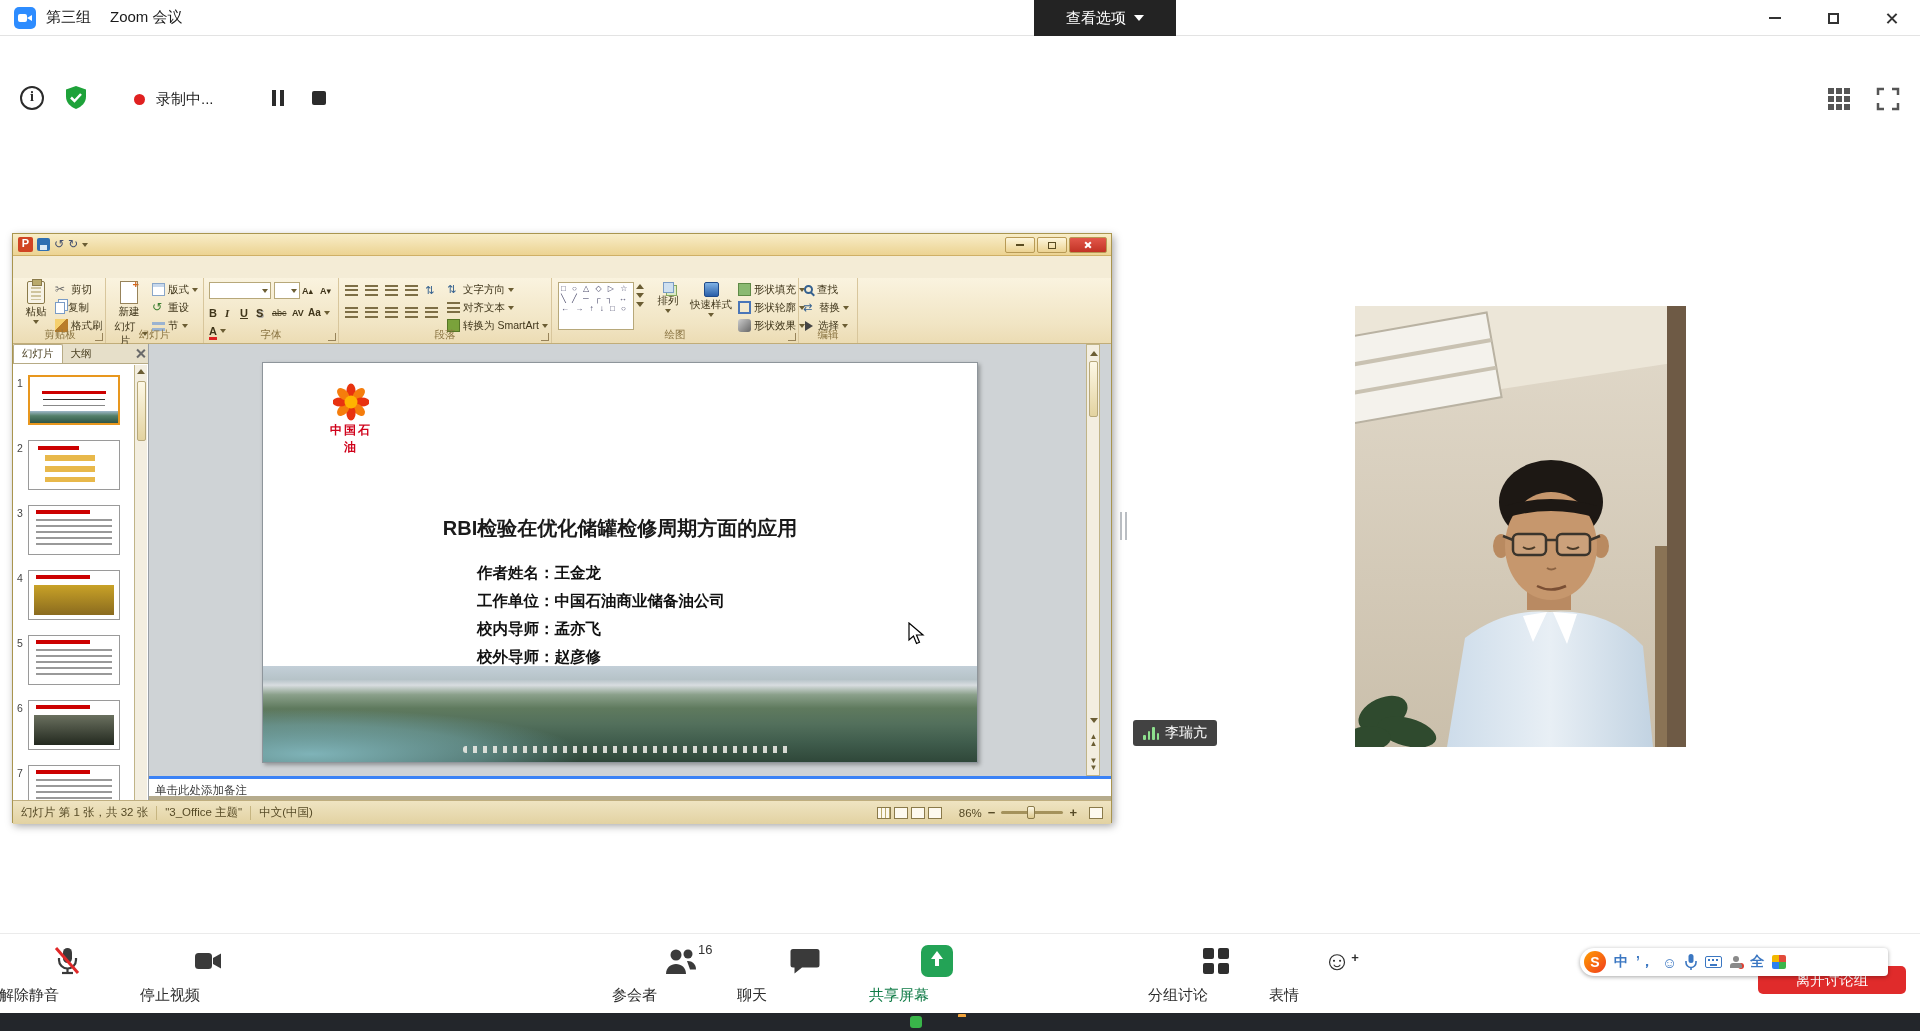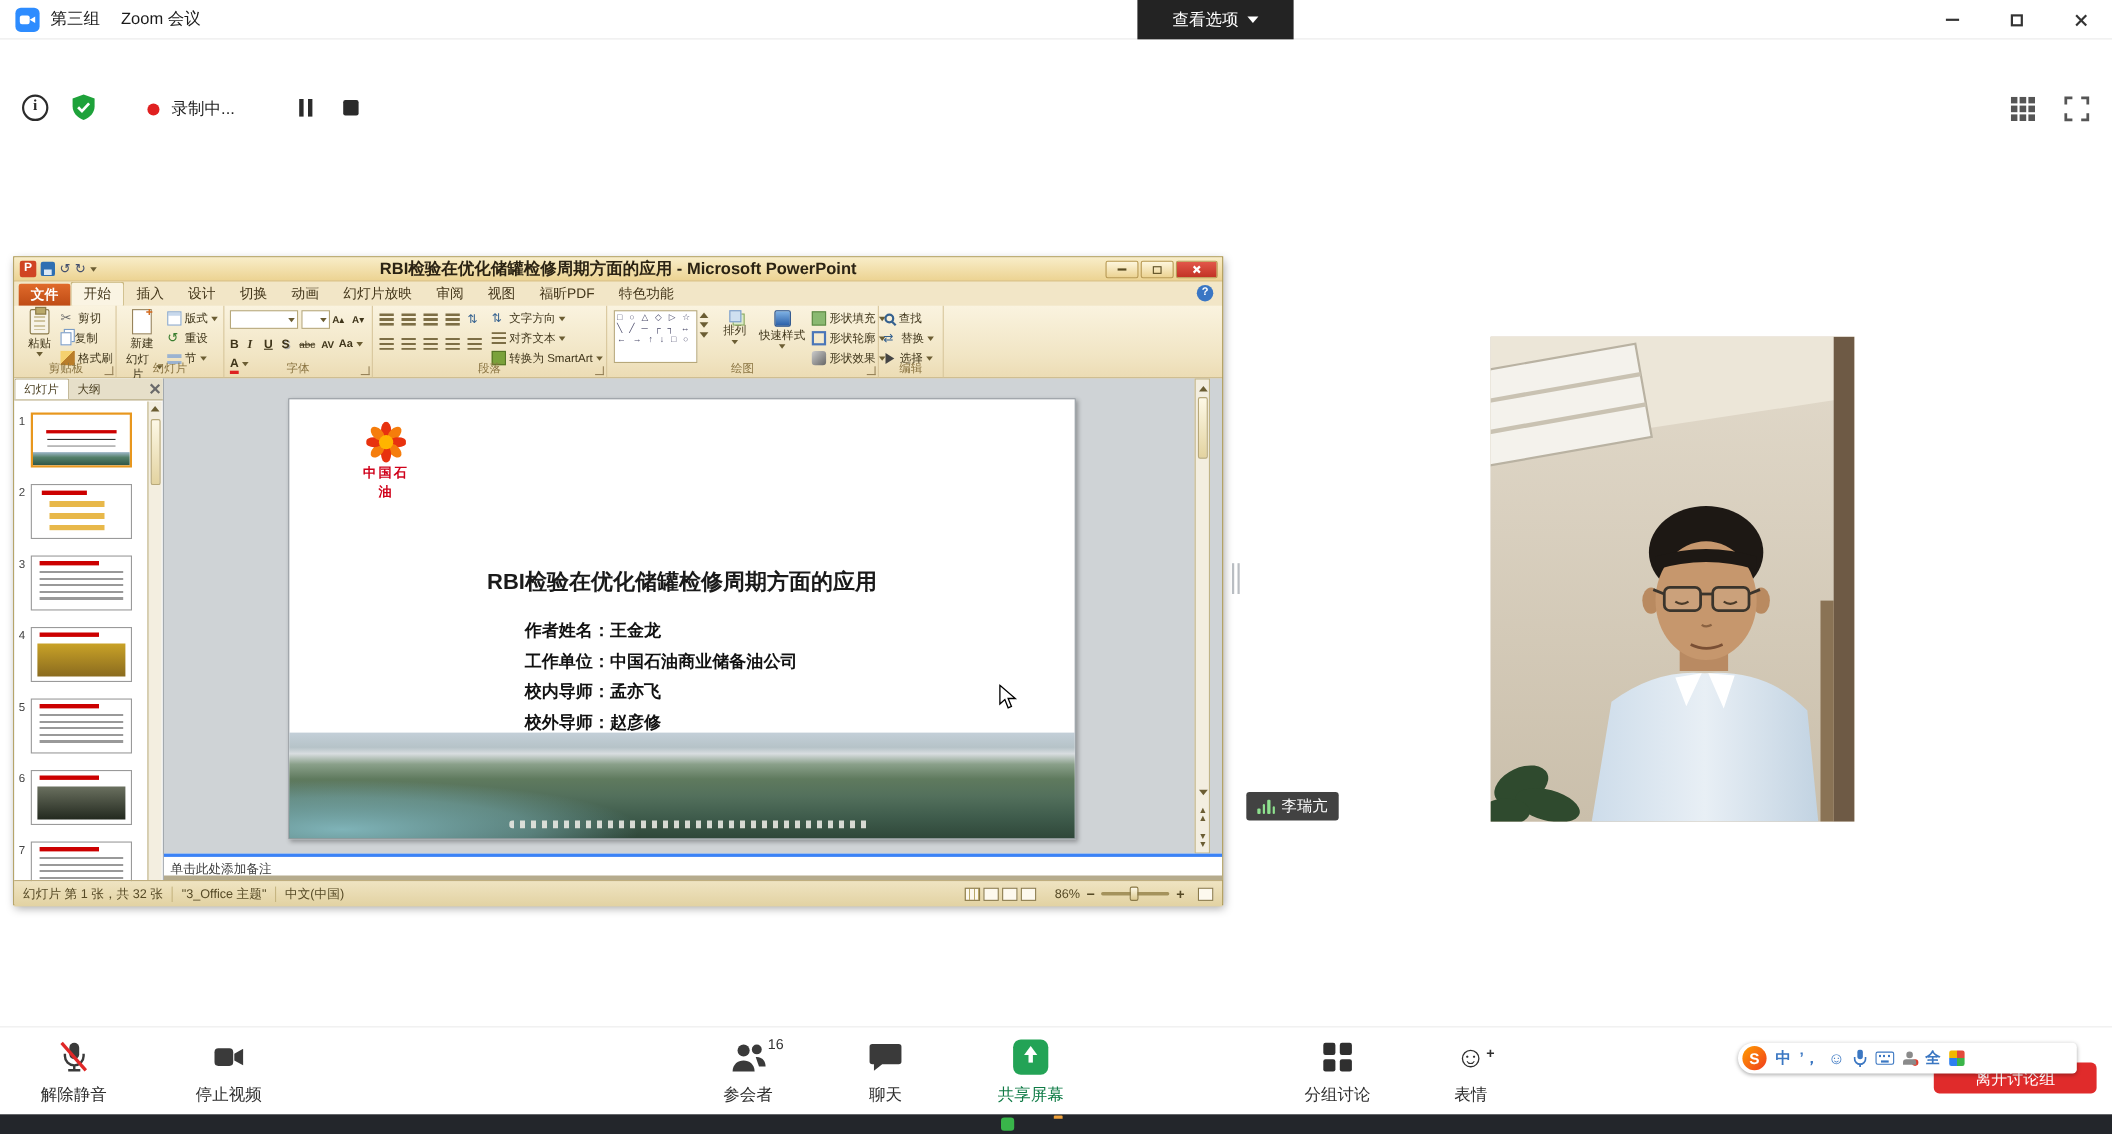--- a/index.html
+++ b/index.html
@@ -286,7 +286,6 @@
   <div class="ab ppt">
 
     <div class="ab ppt-titlebar">
-      <div class="ab ppt-title">RBI检验在优化储罐检修周期方面的应用 - Microsoft PowerPoint</div>
       <div class="qa">
         <span class="pplogo"></span>
         <span class="saveic"></span>

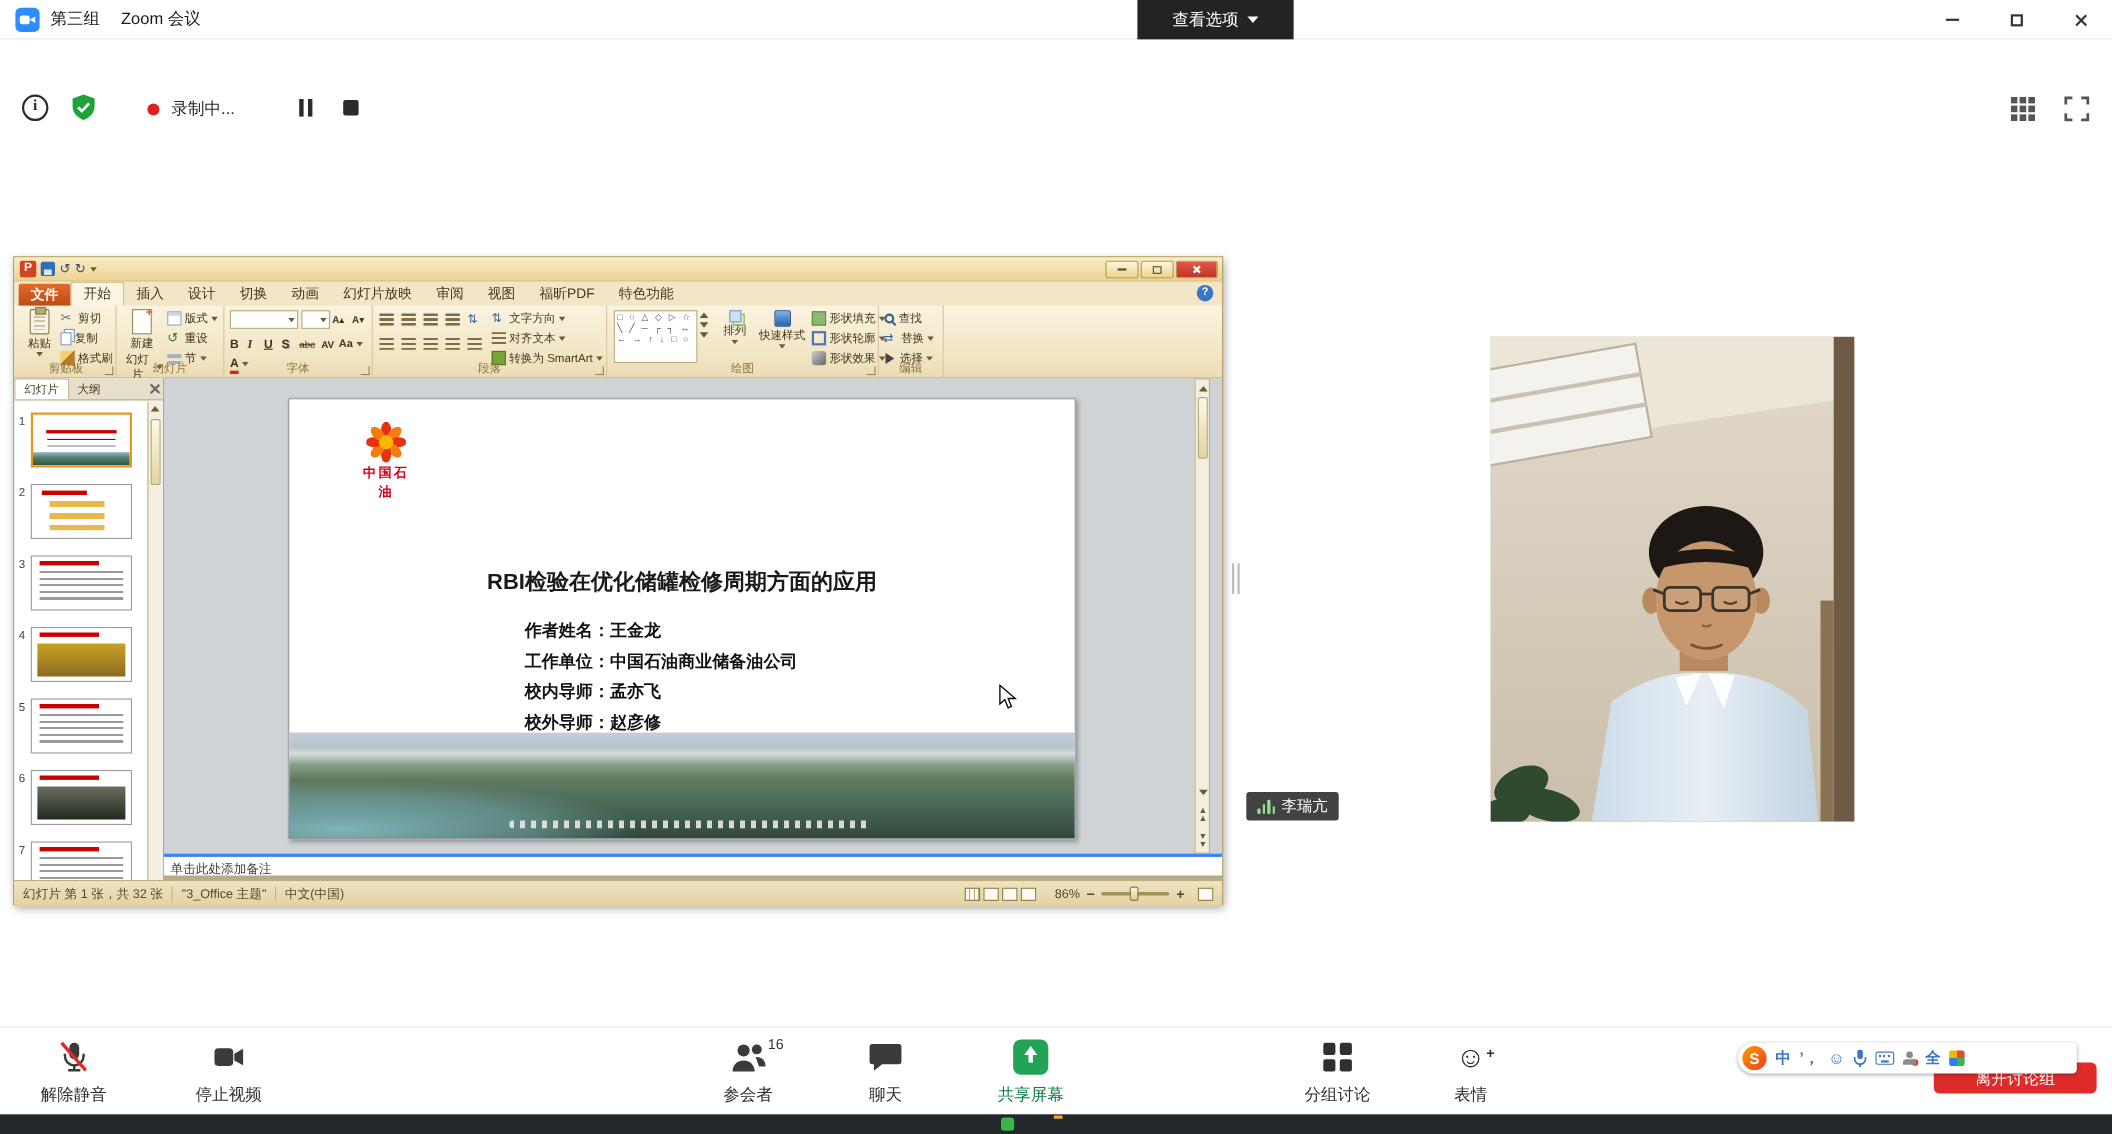--- a/index.html
+++ b/index.html
@@ -304,20 +304,6 @@
         </div>
     </div>
 
-    <div class="ab ppt-tabs">
-      <span class="ptab file">文件</span>
-      <span class="ptab active">开始</span>
-      <span class="ptab">插入</span>
-      <span class="ptab">设计</span>
-      <span class="ptab">切换</span>
-      <span class="ptab">动画</span>
-      <span class="ptab">幻灯片放映</span>
-      <span class="ptab">审阅</span>
-      <span class="ptab">视图</span>
-      <span class="ptab">福昕PDF</span>
-      <span class="ptab">特色功能</span>
-      <span class="helpq"></span>
-    </div>
 
     <div class="ab ppt-ribbon">
 

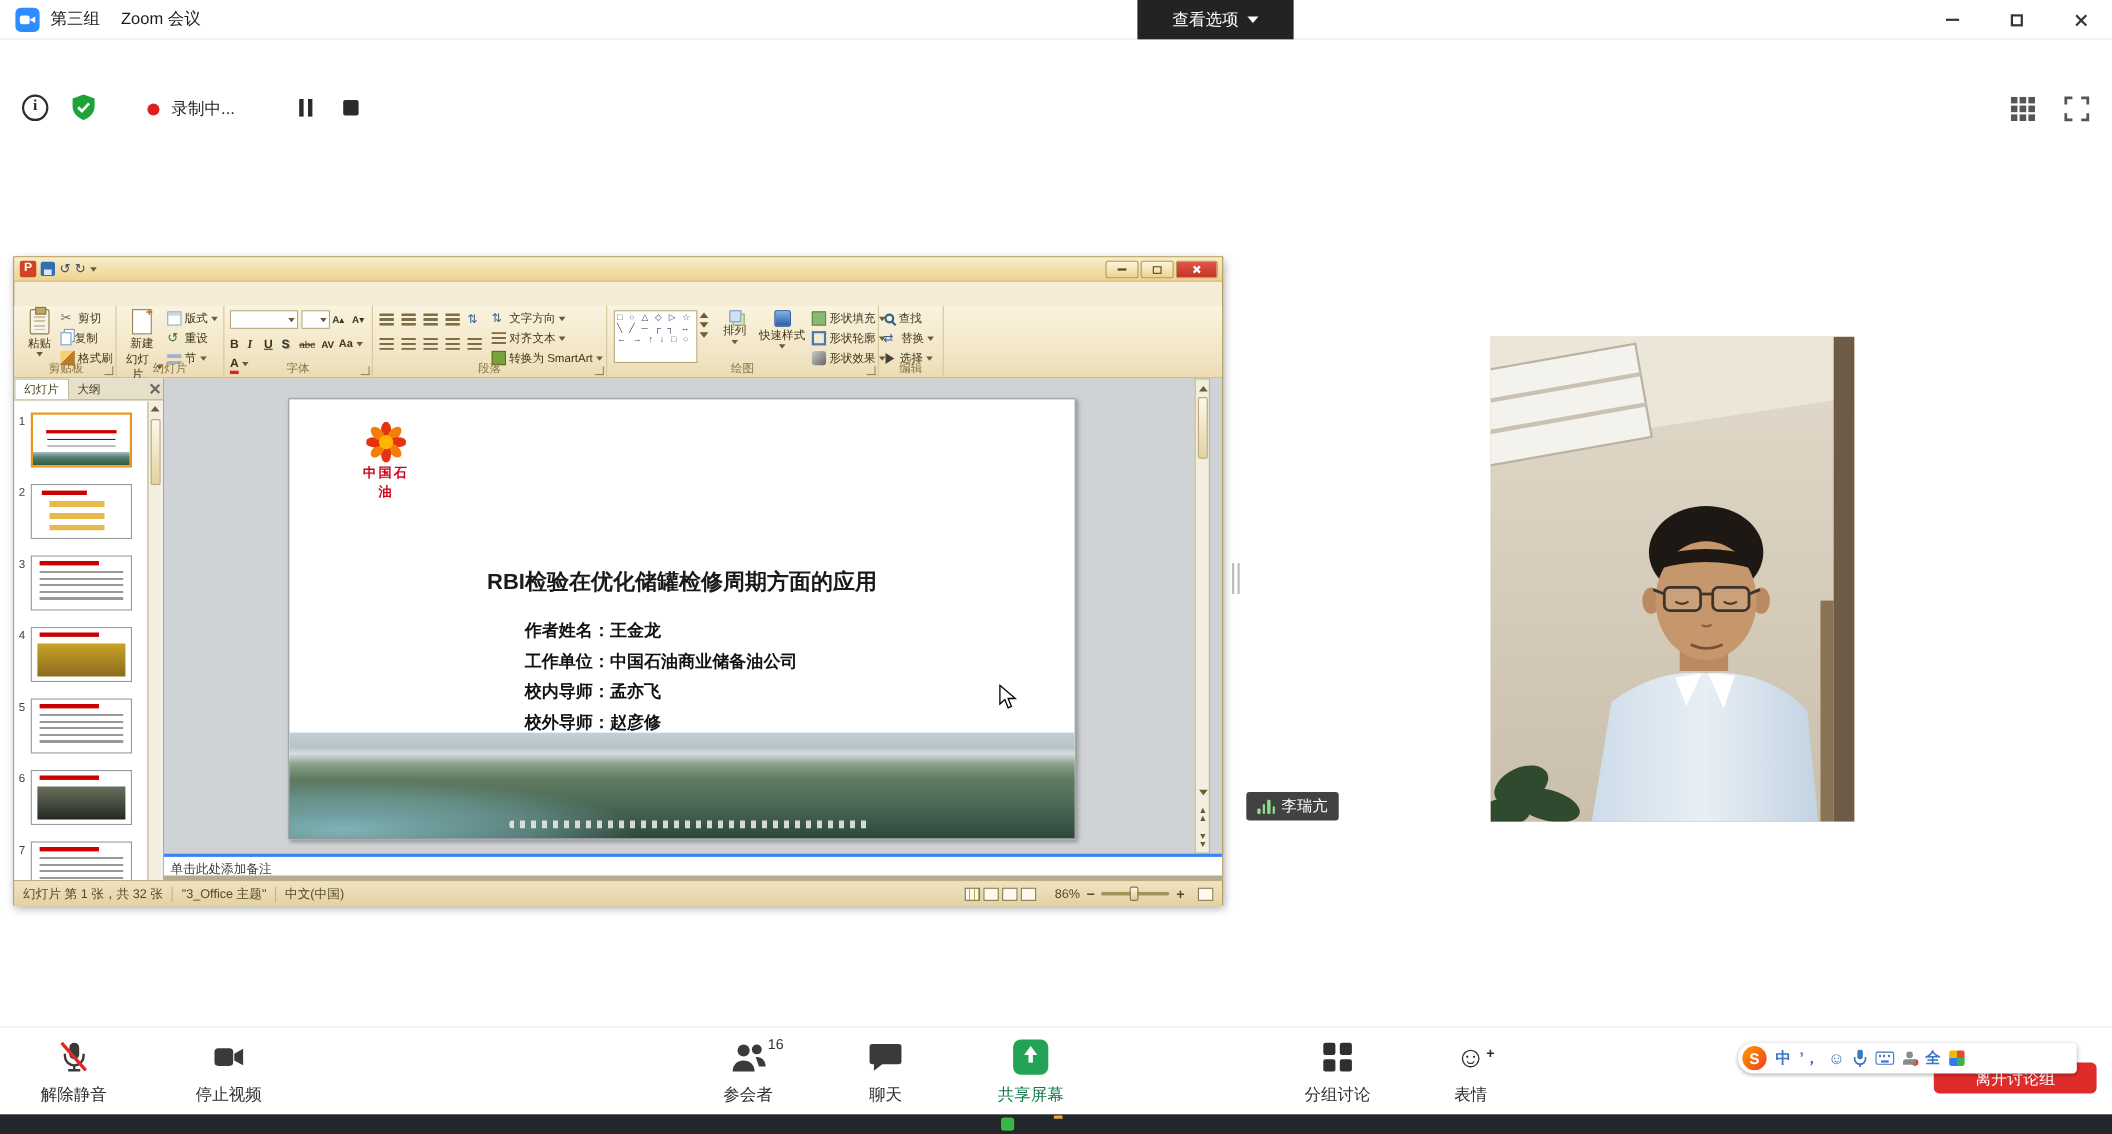--- a/index.html
+++ b/index.html
@@ -183,7 +183,7 @@
 
 
 .btoolbar{left:0;top:933px;width:1920px;height:80px;background:#fff;border-top:1px solid #ebebeb}
-.tb-btn{top:0;width:96px;height:80px;text-align:center}
+.tb-btn{top:0;width:96px;height:80px;}
 .tb-ic{position:absolute;left:0;right:0;top:9px;height:36px;display:flex;align-items:center;justify-content:center}
 .tb-label{position:absolute;left:-20px;right:-20px;top:52px;font-size:15px;color:#2e2e2e}
 .tb-label.green{color:#0f7b46}

